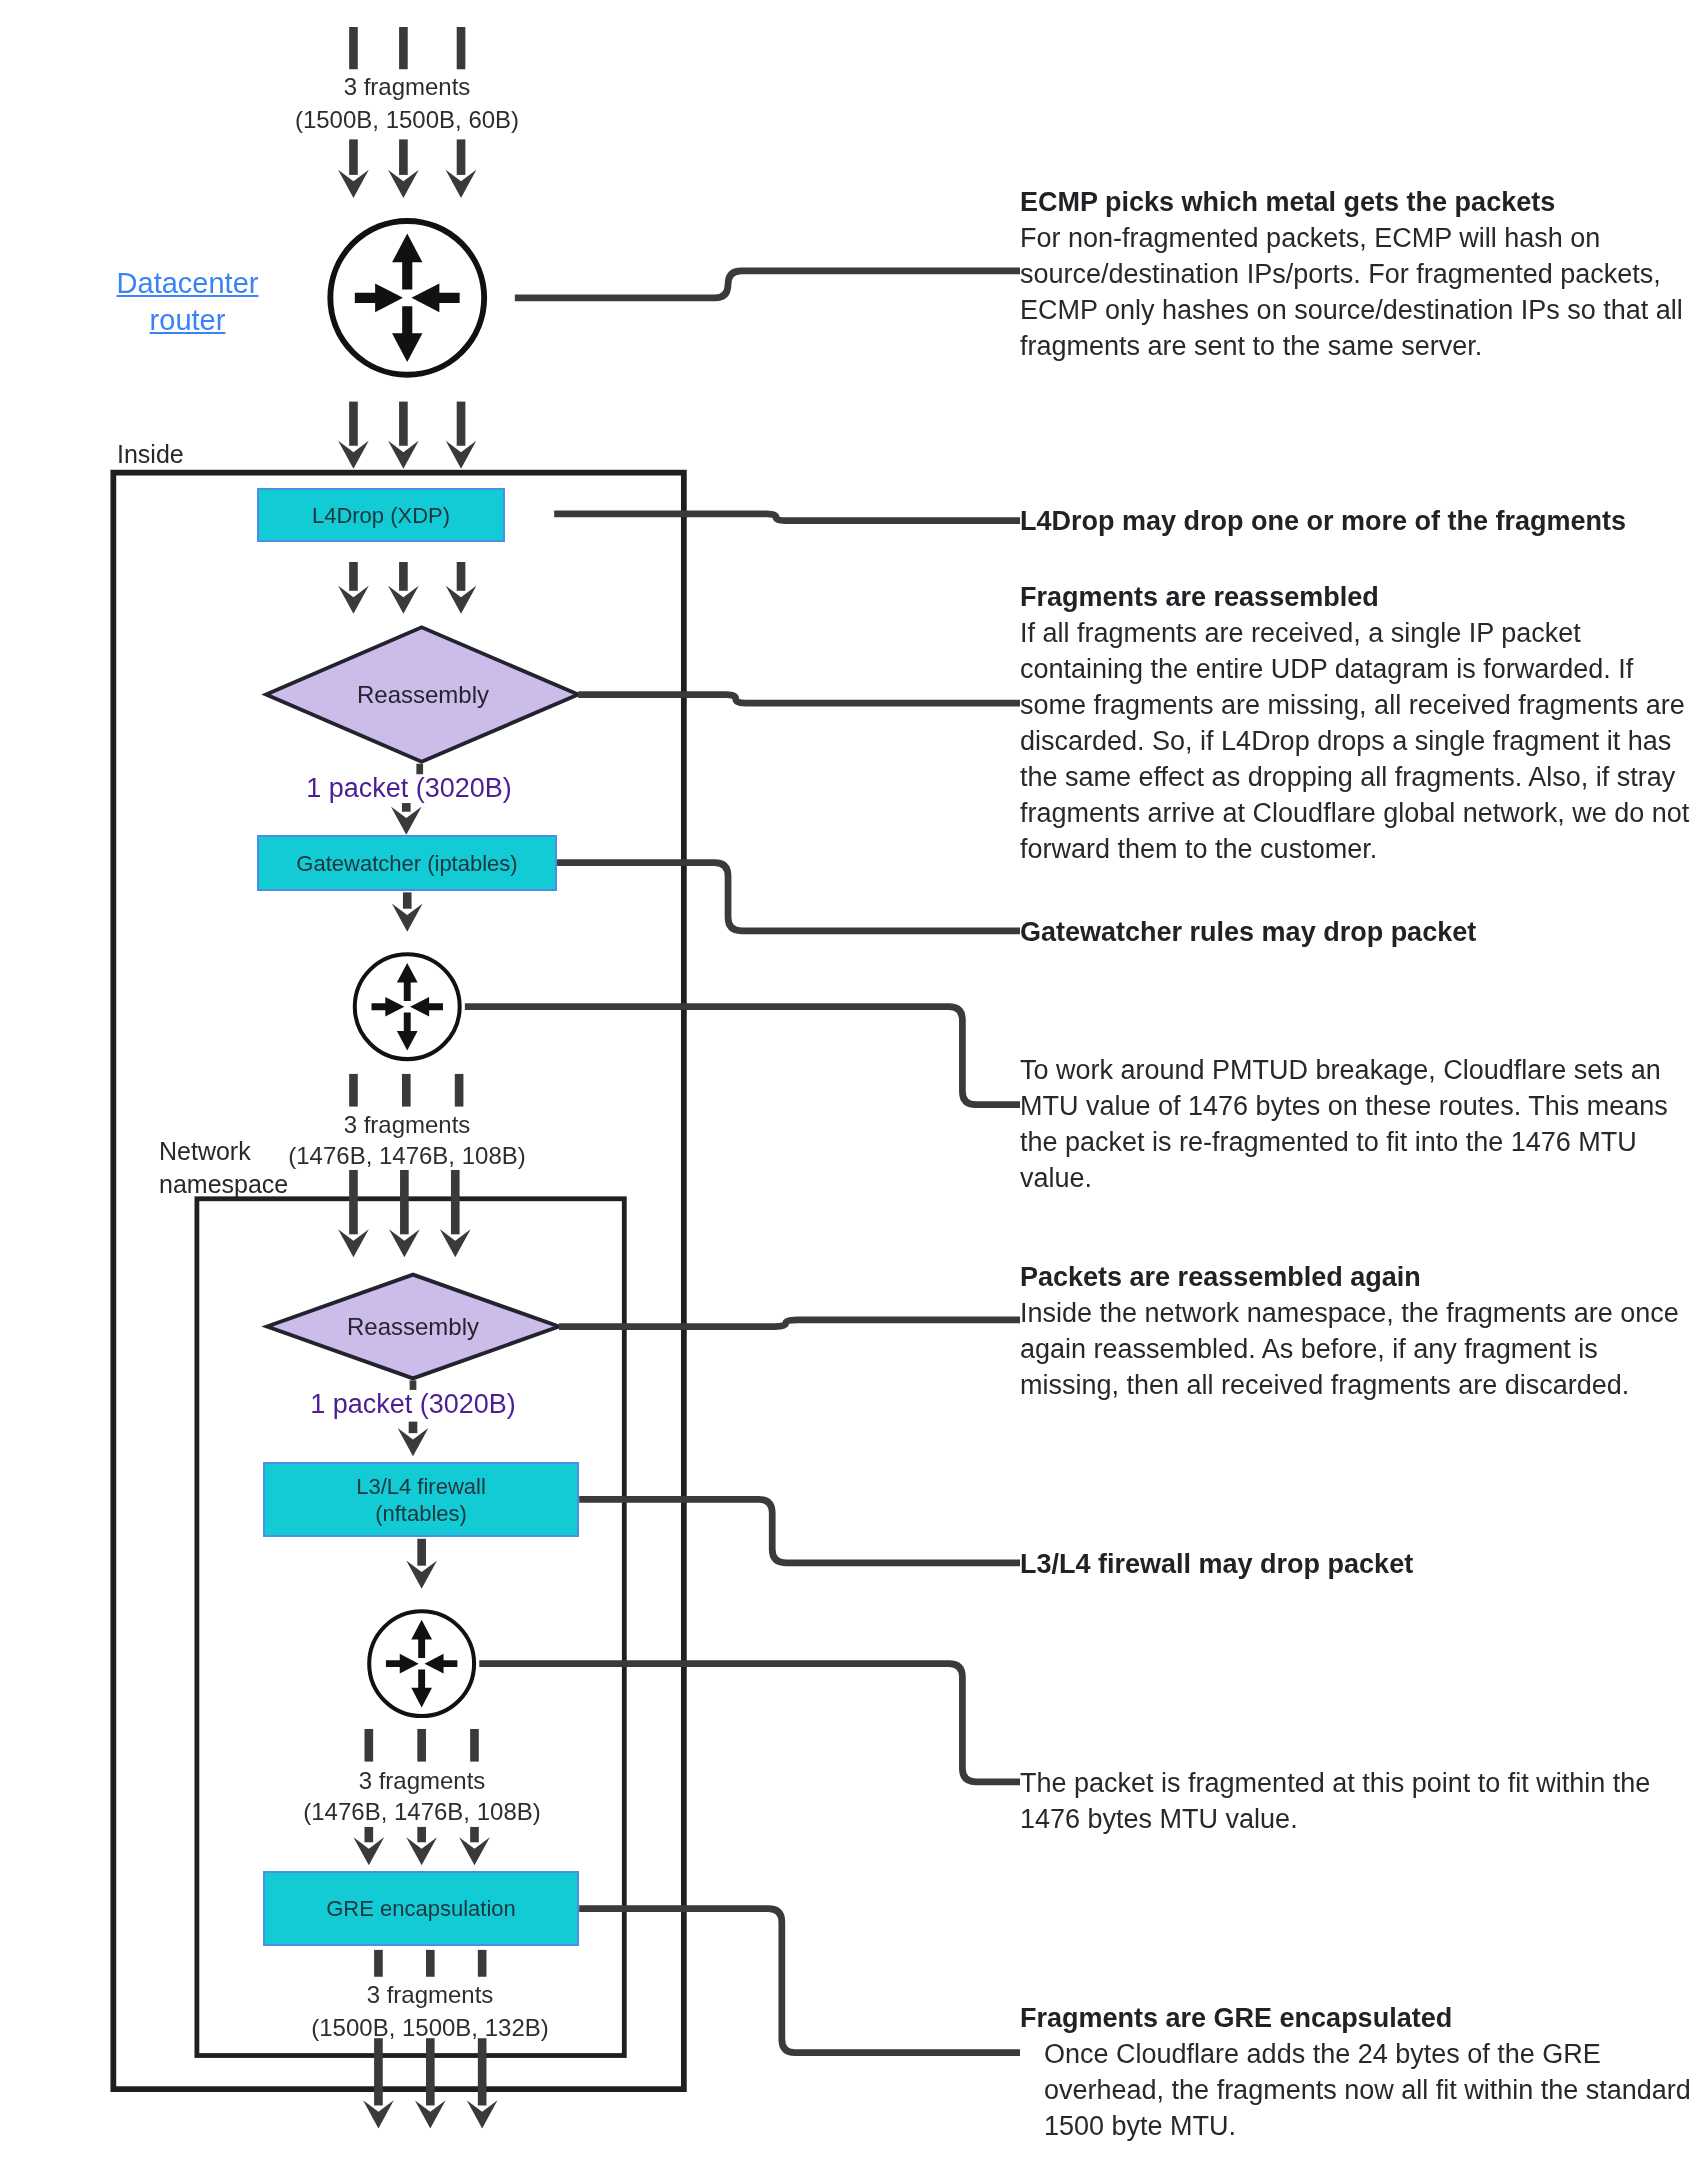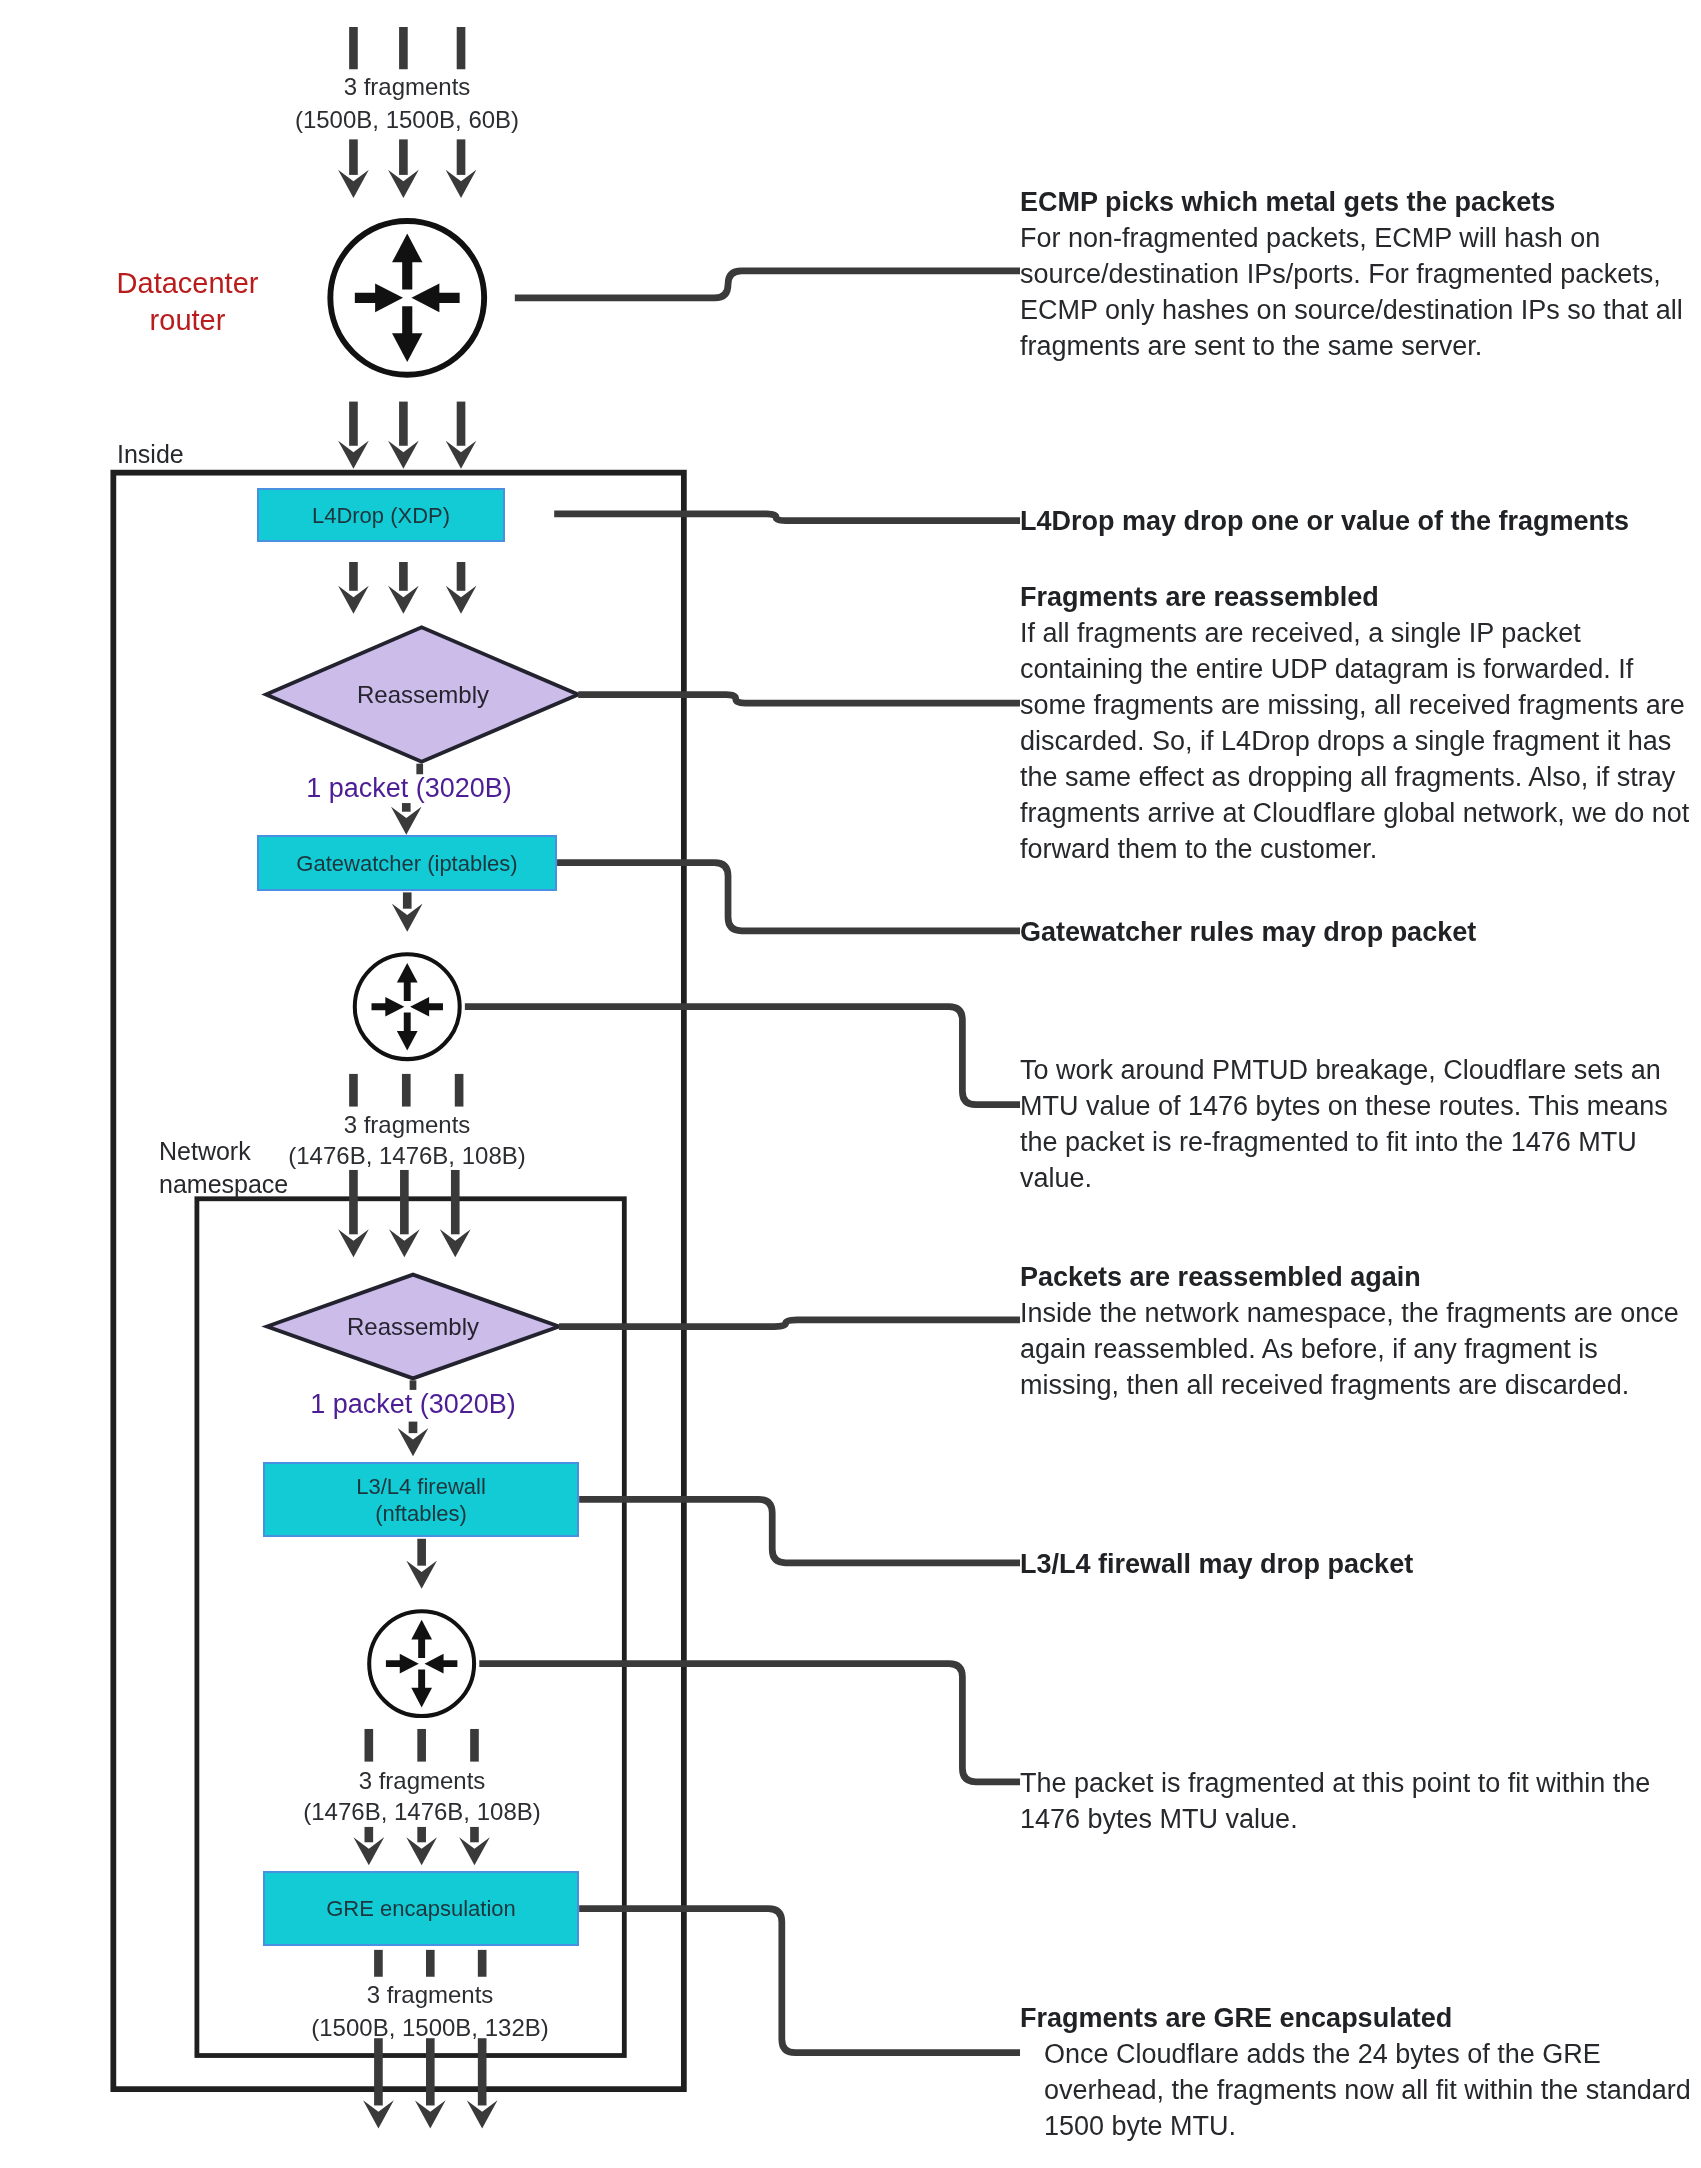--- a/index.html
+++ b/index.html
@@ -14,7 +14,7 @@
   .frag{font:24px/32px "Liberation Sans",sans-serif;color:#2b2d31;}
   .pkt{font:27px/35px "Liberation Sans",sans-serif;color:#4c1d95;}
   .sidelbl{font:25px/33px "Liberation Sans",sans-serif;color:#26282b;}
-  .dcr{font:29px/37px "Liberation Sans",sans-serif;color:#b91c1c;text-align:center;width:211px;}
+  .dcr{font:29px/37px "Liberation Sans",sans-serif;color:#3b82f6;text-align:center;width:211px;text-decoration:underline;}
   .cyan{
     background:#12cbd4;border:2.9px solid #4a90e2;box-sizing:border-box;
     display:flex;flex-direction:column;align-items:center;justify-content:center;

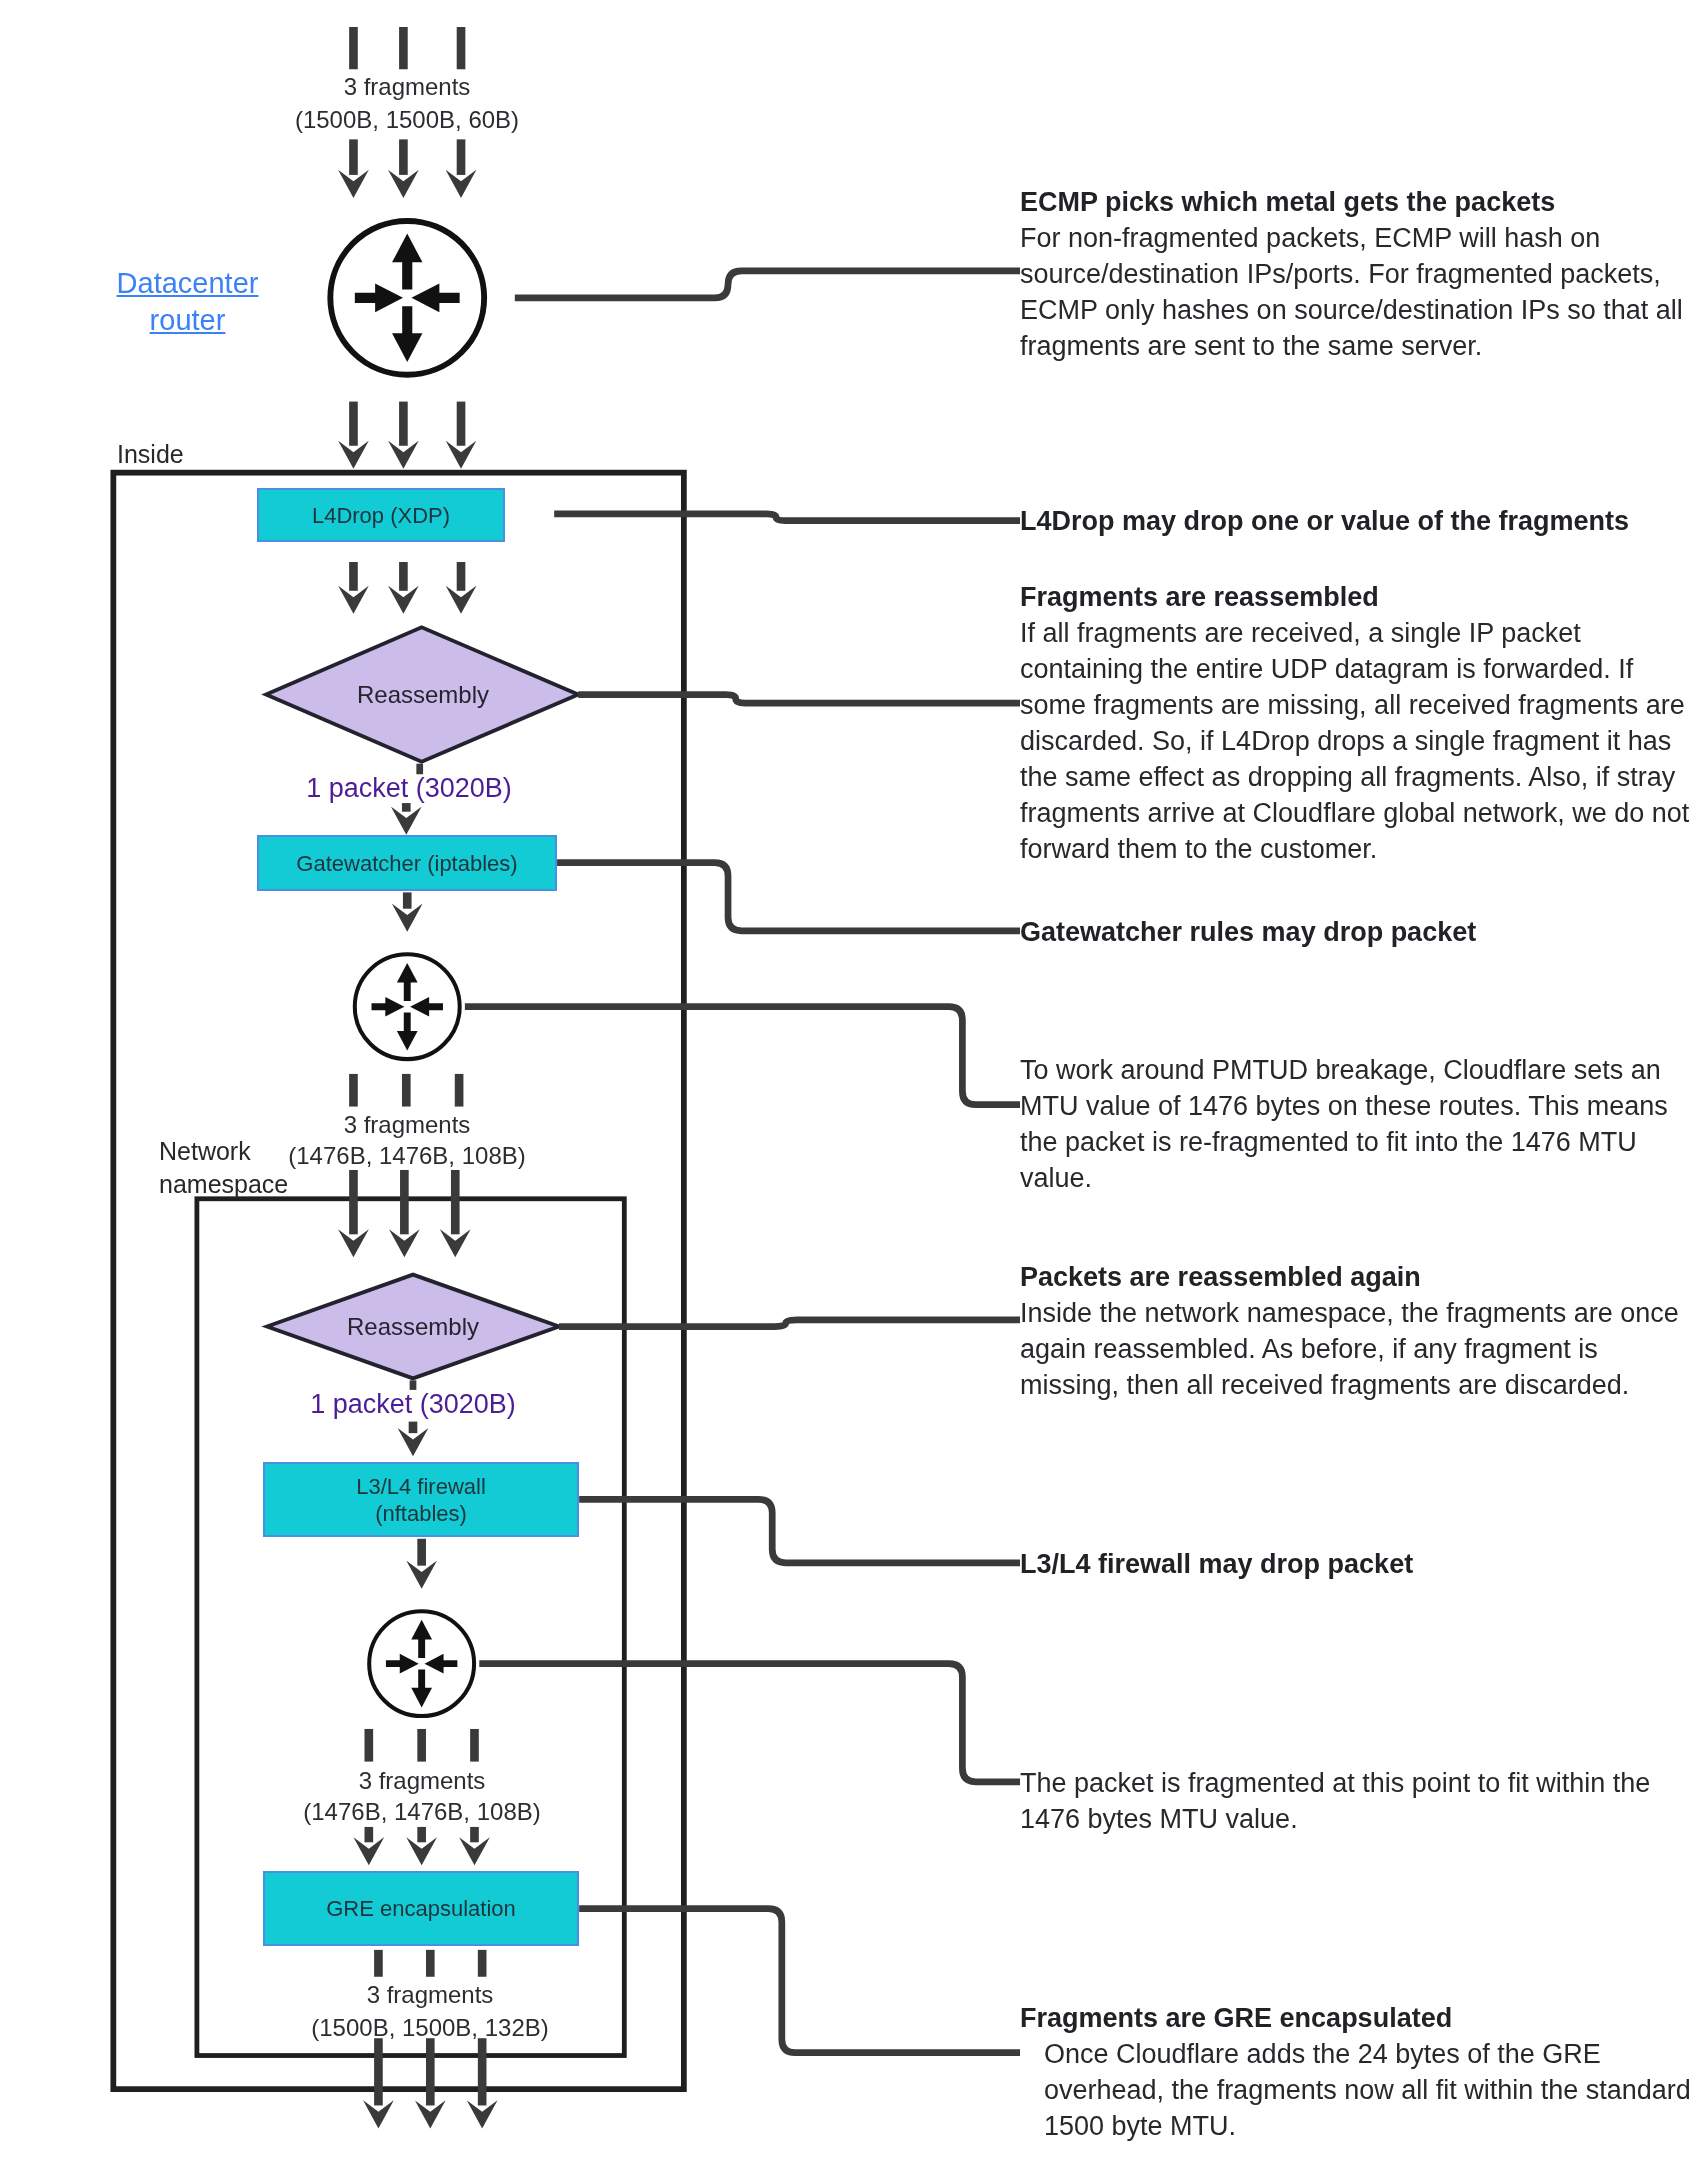--- a/index.html
+++ b/index.html
@@ -191,7 +191,7 @@
   <div class="abs ann-h" style="left:1020px;top:184px">ECMP picks which metal gets the packets</div>
   <div class="abs ann-b" style="left:1020px;top:220px">For non-fragmented packets, ECMP will hash on source/destination IPs/ports. For fragmented packets, ECMP only hashes on source/destination IPs so that all fragments are sent to the same server.</div>
 
-  <div class="abs ann-h" style="left:1020px;top:503px">L4Drop may drop one or value of the fragments</div>
+  <div class="abs ann-h" style="left:1020px;top:503px">L4Drop may drop one or more of the fragments</div>
 
   <div class="abs ann-h" style="left:1020px;top:579px">Fragments are reassembled</div>
   <div class="abs ann-b" style="left:1020px;top:615px">If all fragments are received, a single IP packet containing the entire UDP datagram is forwarded. If some fragments are missing, all received fragments are discarded. So, if L4Drop drops a single fragment it has the same effect as dropping all fragments. Also, if stray fragments arrive at Cloudflare global network, we do not forward them to the customer.</div>

